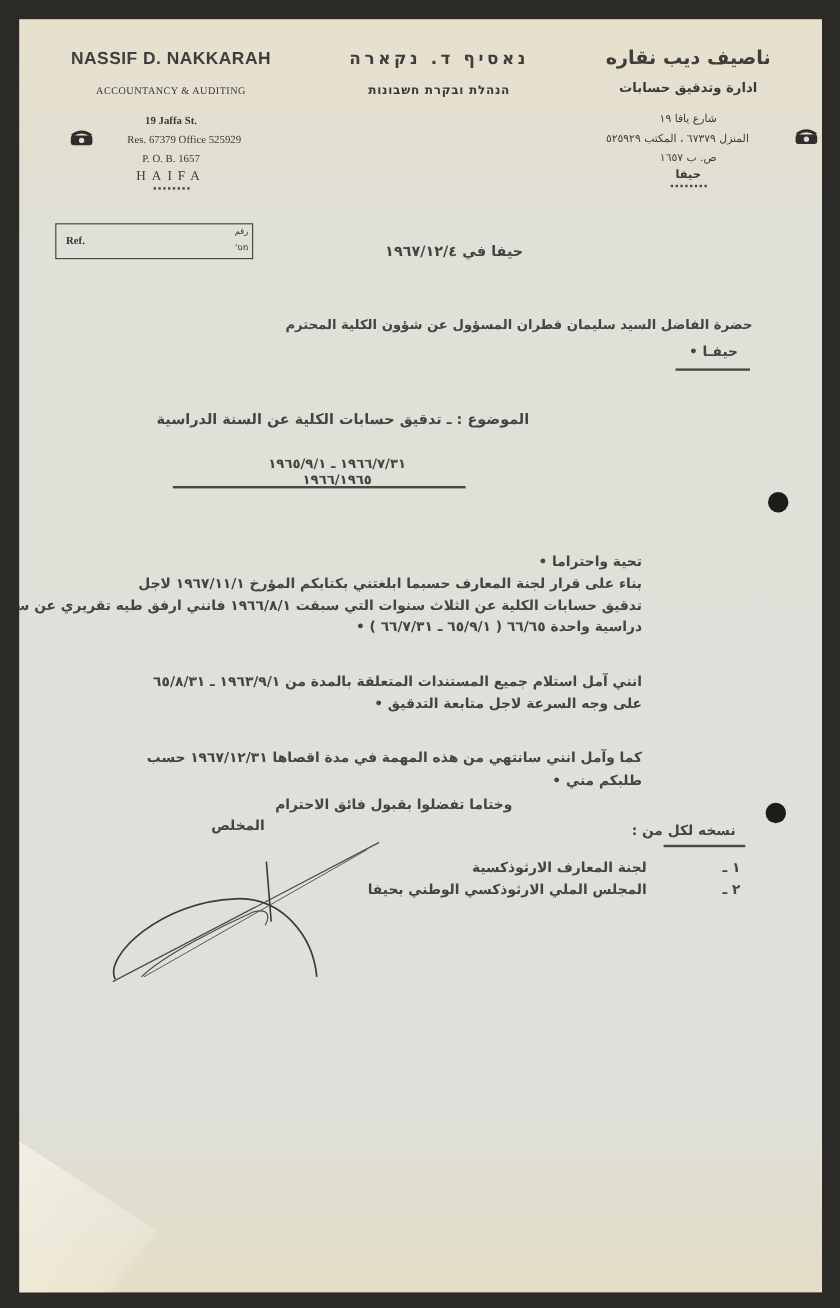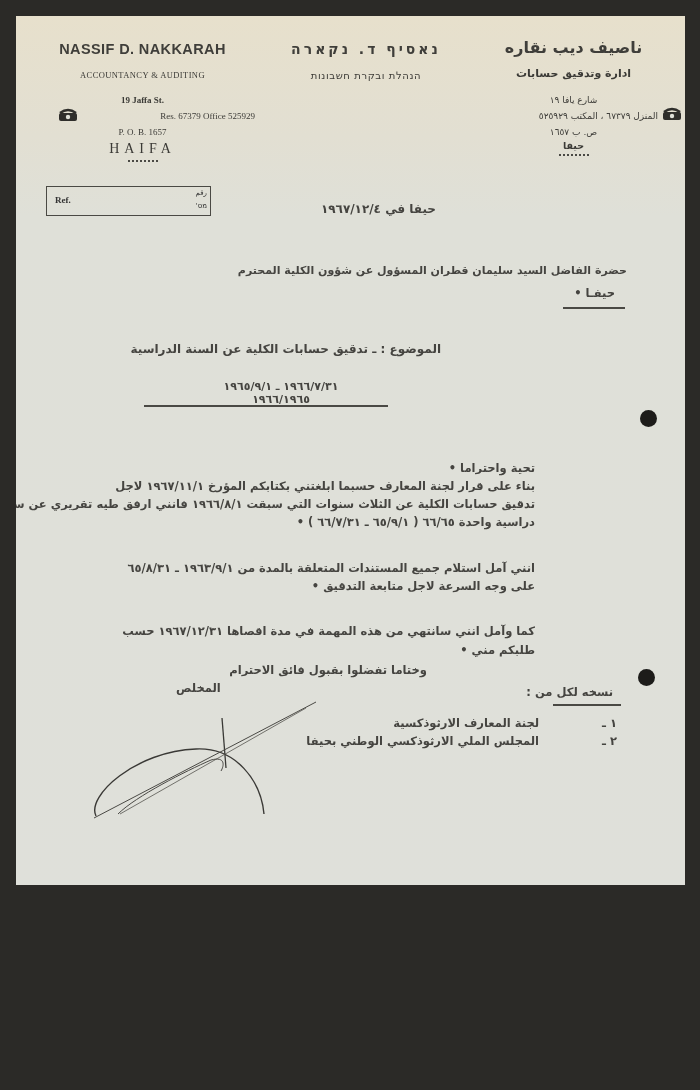--- a/index.html
+++ b/index.html
@@ -12,7 +12,7 @@
     .paper {
       position: absolute;
       left: 16px; top: 16px;
-      width: 669px; height: 869px;
+      width: 669px; height: 1061px;
       background: linear-gradient(180deg, #e7e0cc 0px, #e2dfd2 120px, #dfe0d8 200px, #dfe0da 900px, #e2ddcb 1020px, #e6dcc4 1061px);
       overflow: hidden;
     }

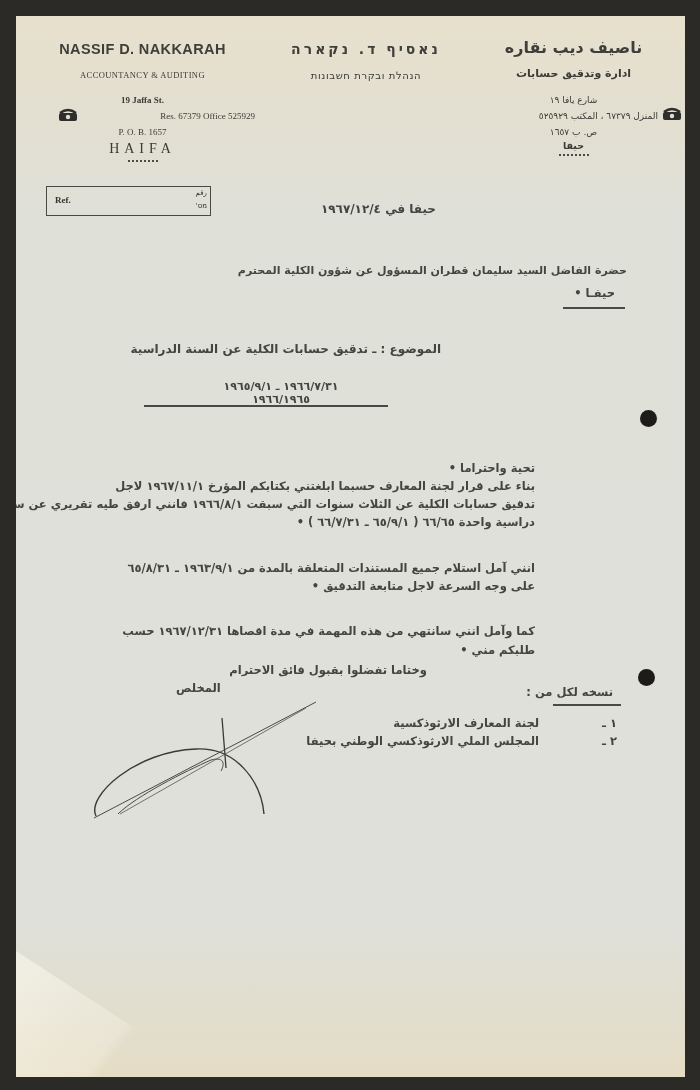--- a/index.html
+++ b/index.html
@@ -51,7 +51,7 @@
       font-family: "Liberation Serif", serif;
       font-size: 8.5px; margin-top: 13px; letter-spacing: 0.4px;
     }
-    .lh-sub-he { direction: rtl; font-size: 10px; font-weight: normal; margin-top: 13px; letter-spacing: 0.6px; }
+    .lh-sub-he { direction: rtl; font-size: 10px; font-weight: bold; margin-top: 13px; letter-spacing: 0.6px; }
     .lh-sub-ar { direction: rtl; font-size: 11px; font-weight: bold; margin-top: 10px; }
     .lh-line {
       font-family: "Liberation Serif", serif; font-size: 9px; line-height: 16px;

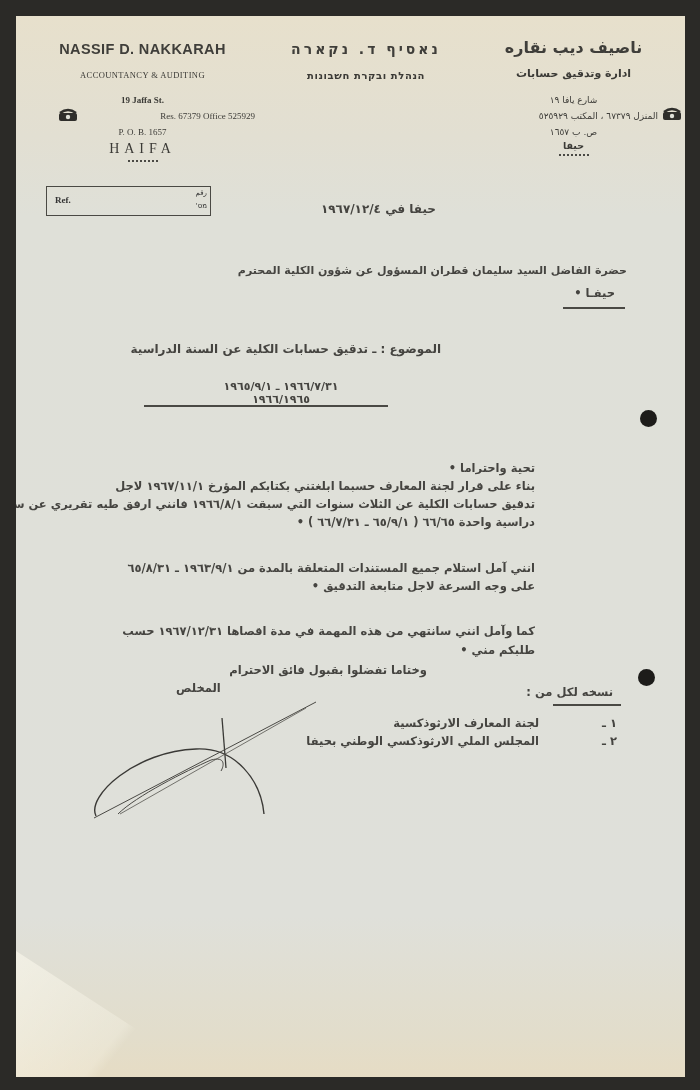--- a/index.html
+++ b/index.html
@@ -65,7 +65,7 @@
       width: 30px; height: 0; margin: 3px auto 0;
       border-top: 2px dotted #4a4944;
     }
-    .phone-row { position: relative; text-align: right; }
+    .phone-row { position: relative; }
     .phone-icon {
       position: absolute; top: 0px;
       width: 20px; height: 14px;

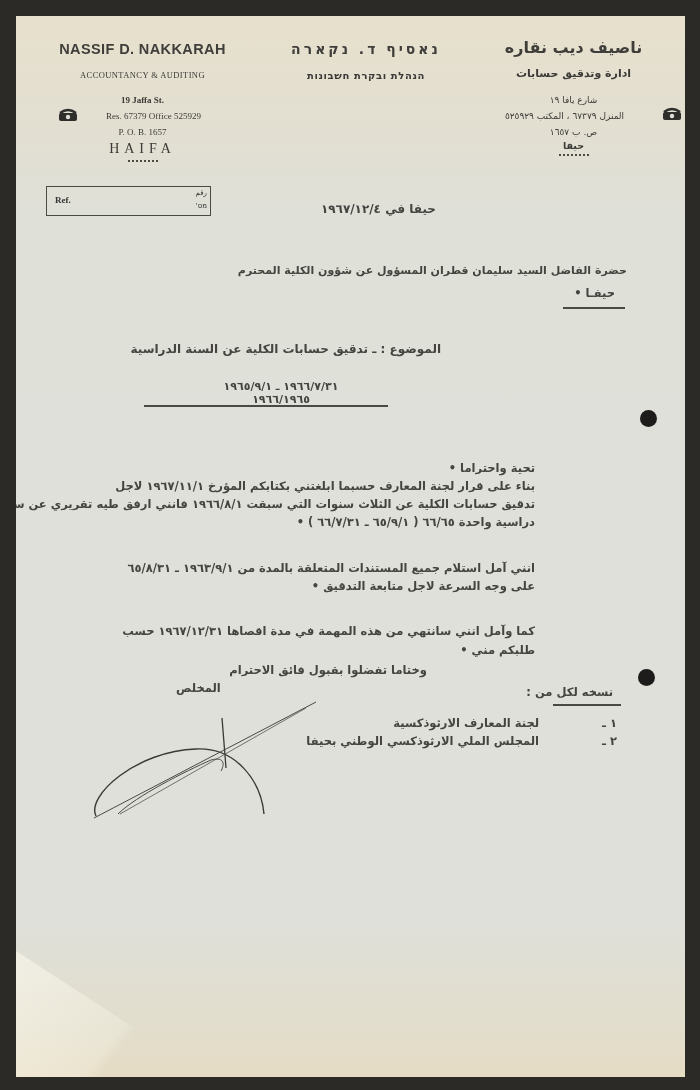--- a/index.html
+++ b/index.html
@@ -59,7 +59,7 @@
     .lh-line.bold { font-weight: bold; }
     .lh-line.rtl { direction: rtl; font-family: "DejaVu Sans", sans-serif; font-size: 9px; }
     .lh-addr { margin-top: 12px; }
-    .lh-city-en { font-family: "Liberation Serif", serif; font-size: 14px; letter-spacing: 5px; margin-top: 1px; }
+    .lh-city-en { font-family: "Liberation Serif", serif; font-size: 11px; letter-spacing: 5px; margin-top: 1px; }
     .lh-city-rtl { direction: rtl; font-size: 9.5px; font-weight: bold; letter-spacing: 3px; }
     .lh-rule {
       width: 30px; height: 0; margin: 3px auto 0;

